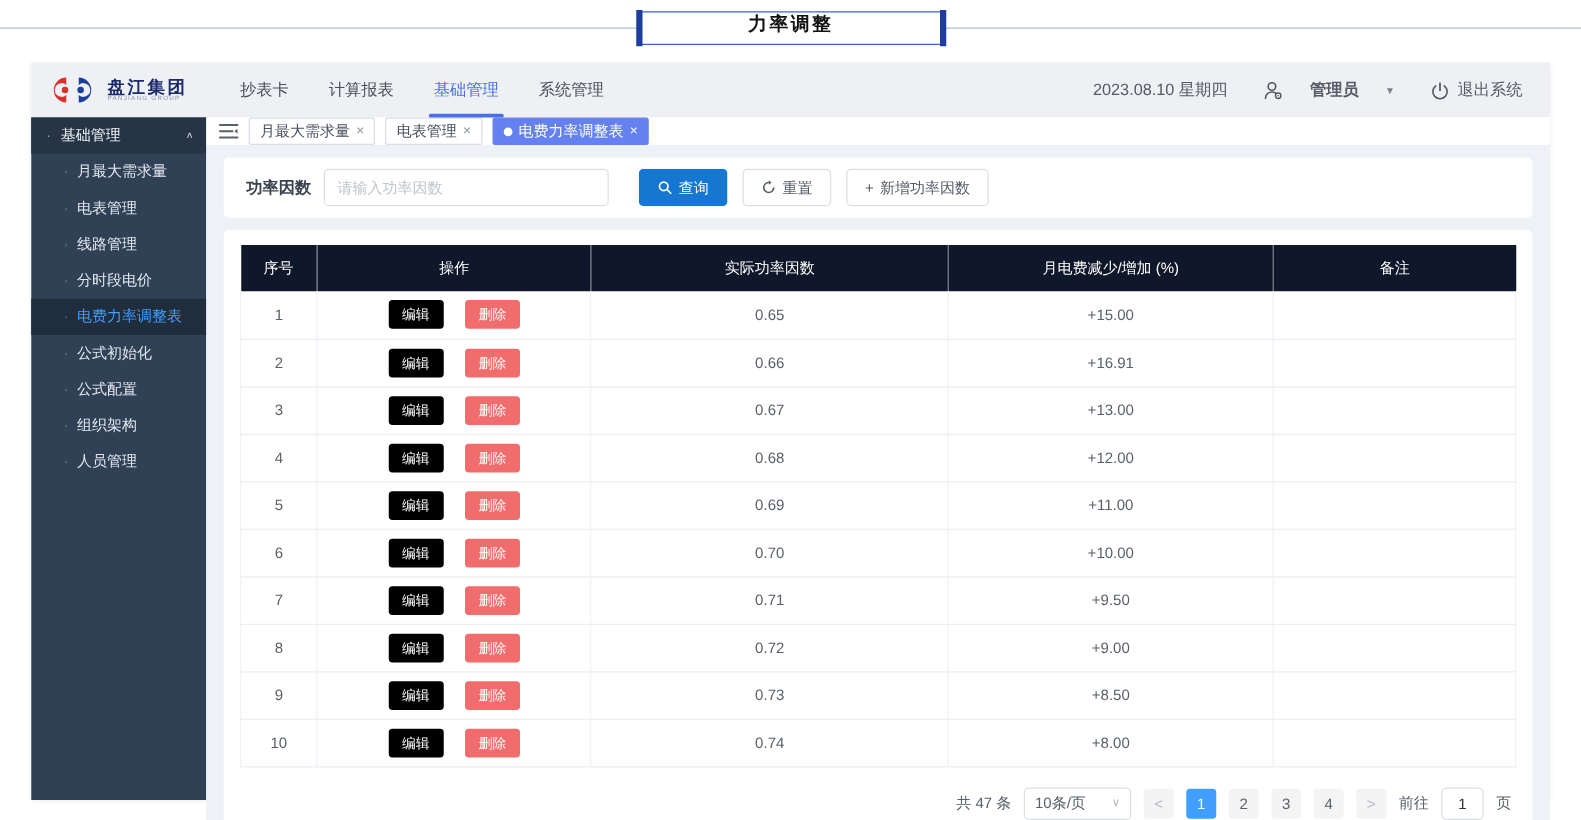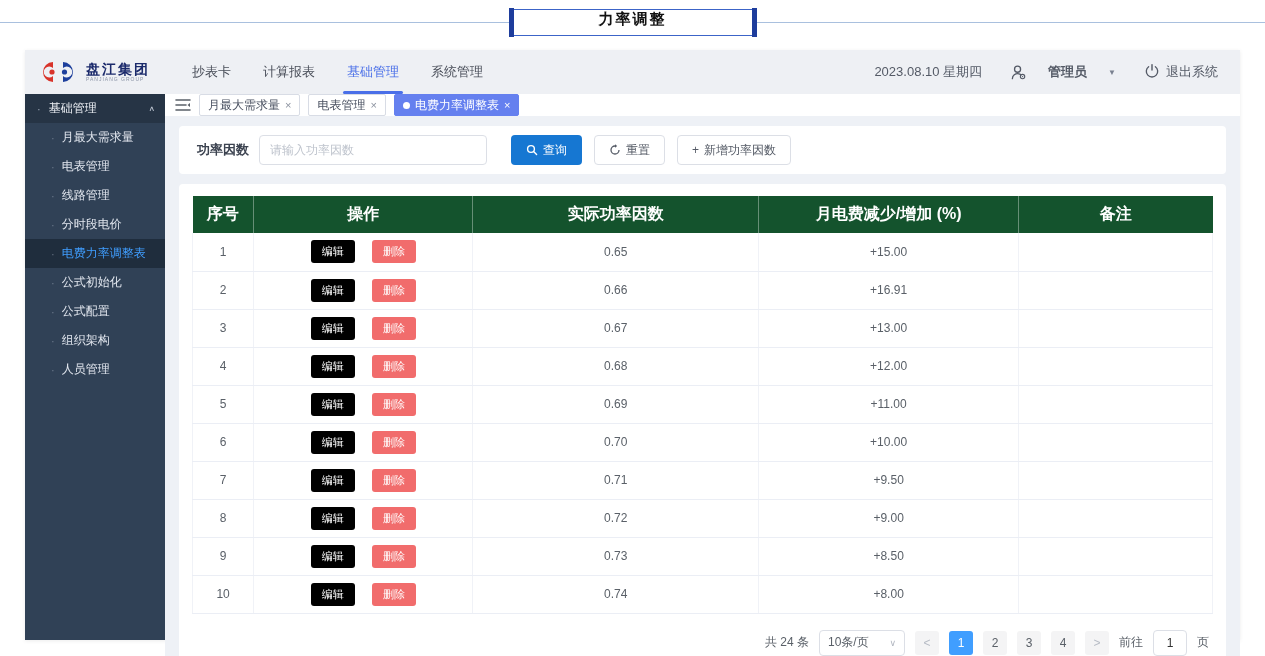--- a/index.html
+++ b/index.html
@@ -32,7 +32,7 @@
   .hdr-right { margin-left:auto; display:flex; align-items:center; gap:28px; font-size:13px; color:#545a66; }
   .hdr-user { display:flex; align-items:center; gap:21px; cursor:pointer;font-weight:bold; }
   .caret { font-size:8px; color:#7a8190; }
-  .hdr-logout { display:flex; align-items:flex-start; gap:6px; cursor:pointer; }
+  .hdr-logout { display:flex; align-items:flex-end; gap:6px; cursor:pointer; }
   .icon-svg { display:inline-block; vertical-align:middle; }
 
   

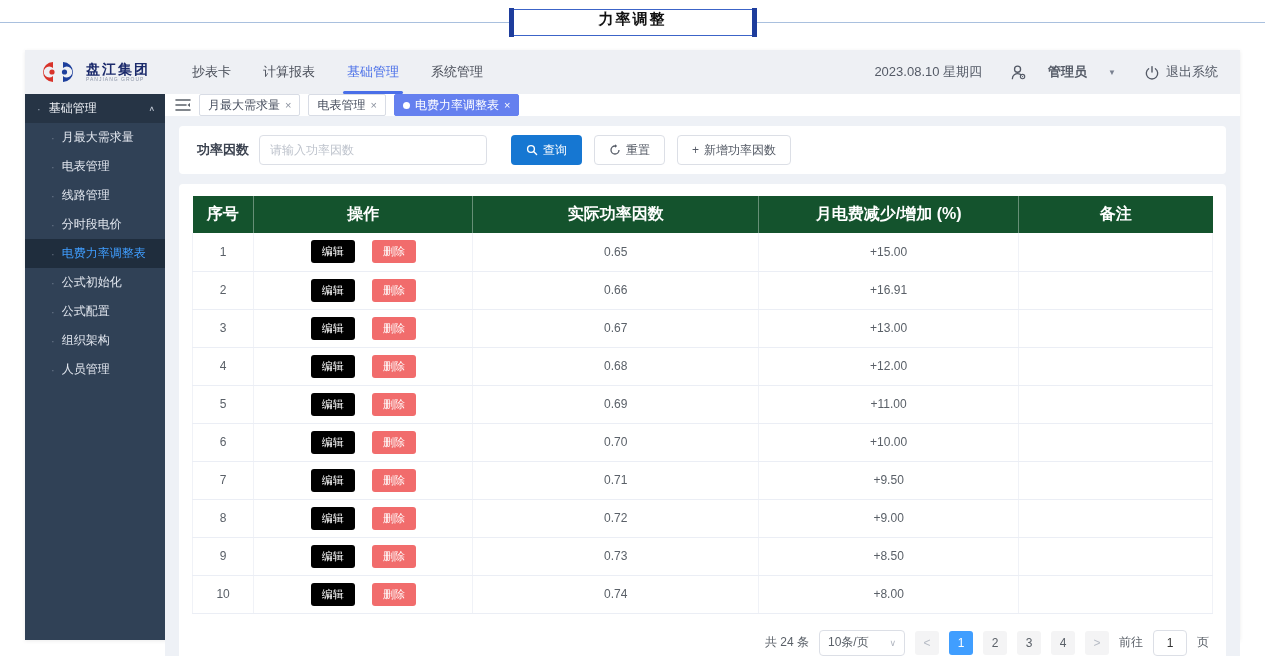--- a/index.html
+++ b/index.html
@@ -71,7 +71,7 @@
 
   .table-card { margin-top:10px; padding:12px 13px 10px; }
   table { width:100%; border-collapse:collapse; table-layout:fixed; }
-  thead th { background:#14532d; color:#fff; font-size:16px; font-weight:bold; height:37px;
+  thead th { background:#0f172a; color:#fff; font-size:12px; font-weight:normal; height:37px;
     border-right:1px solid rgba(255,255,255,.35); }
   thead th:last-child { border-right:none; }
   tbody td { height:38px; font-size:12px; color:#5a6068; text-align:center;

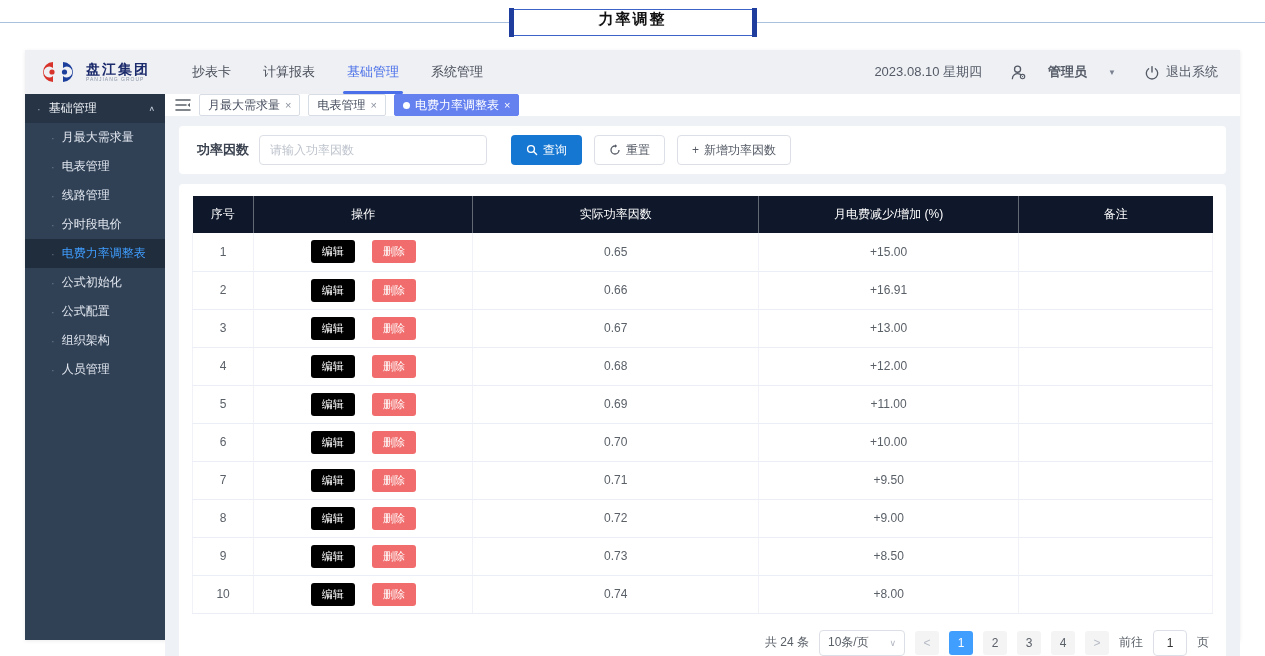--- a/index.html
+++ b/index.html
@@ -364,7 +364,7 @@
           </table>
 
           <div class="pagination">
-            <span>共 24 条</span>
+            <span>共 47 条</span>
             <div class="pg-size">
               <span>10条/页</span>
               <span class="chev">∨</span>

